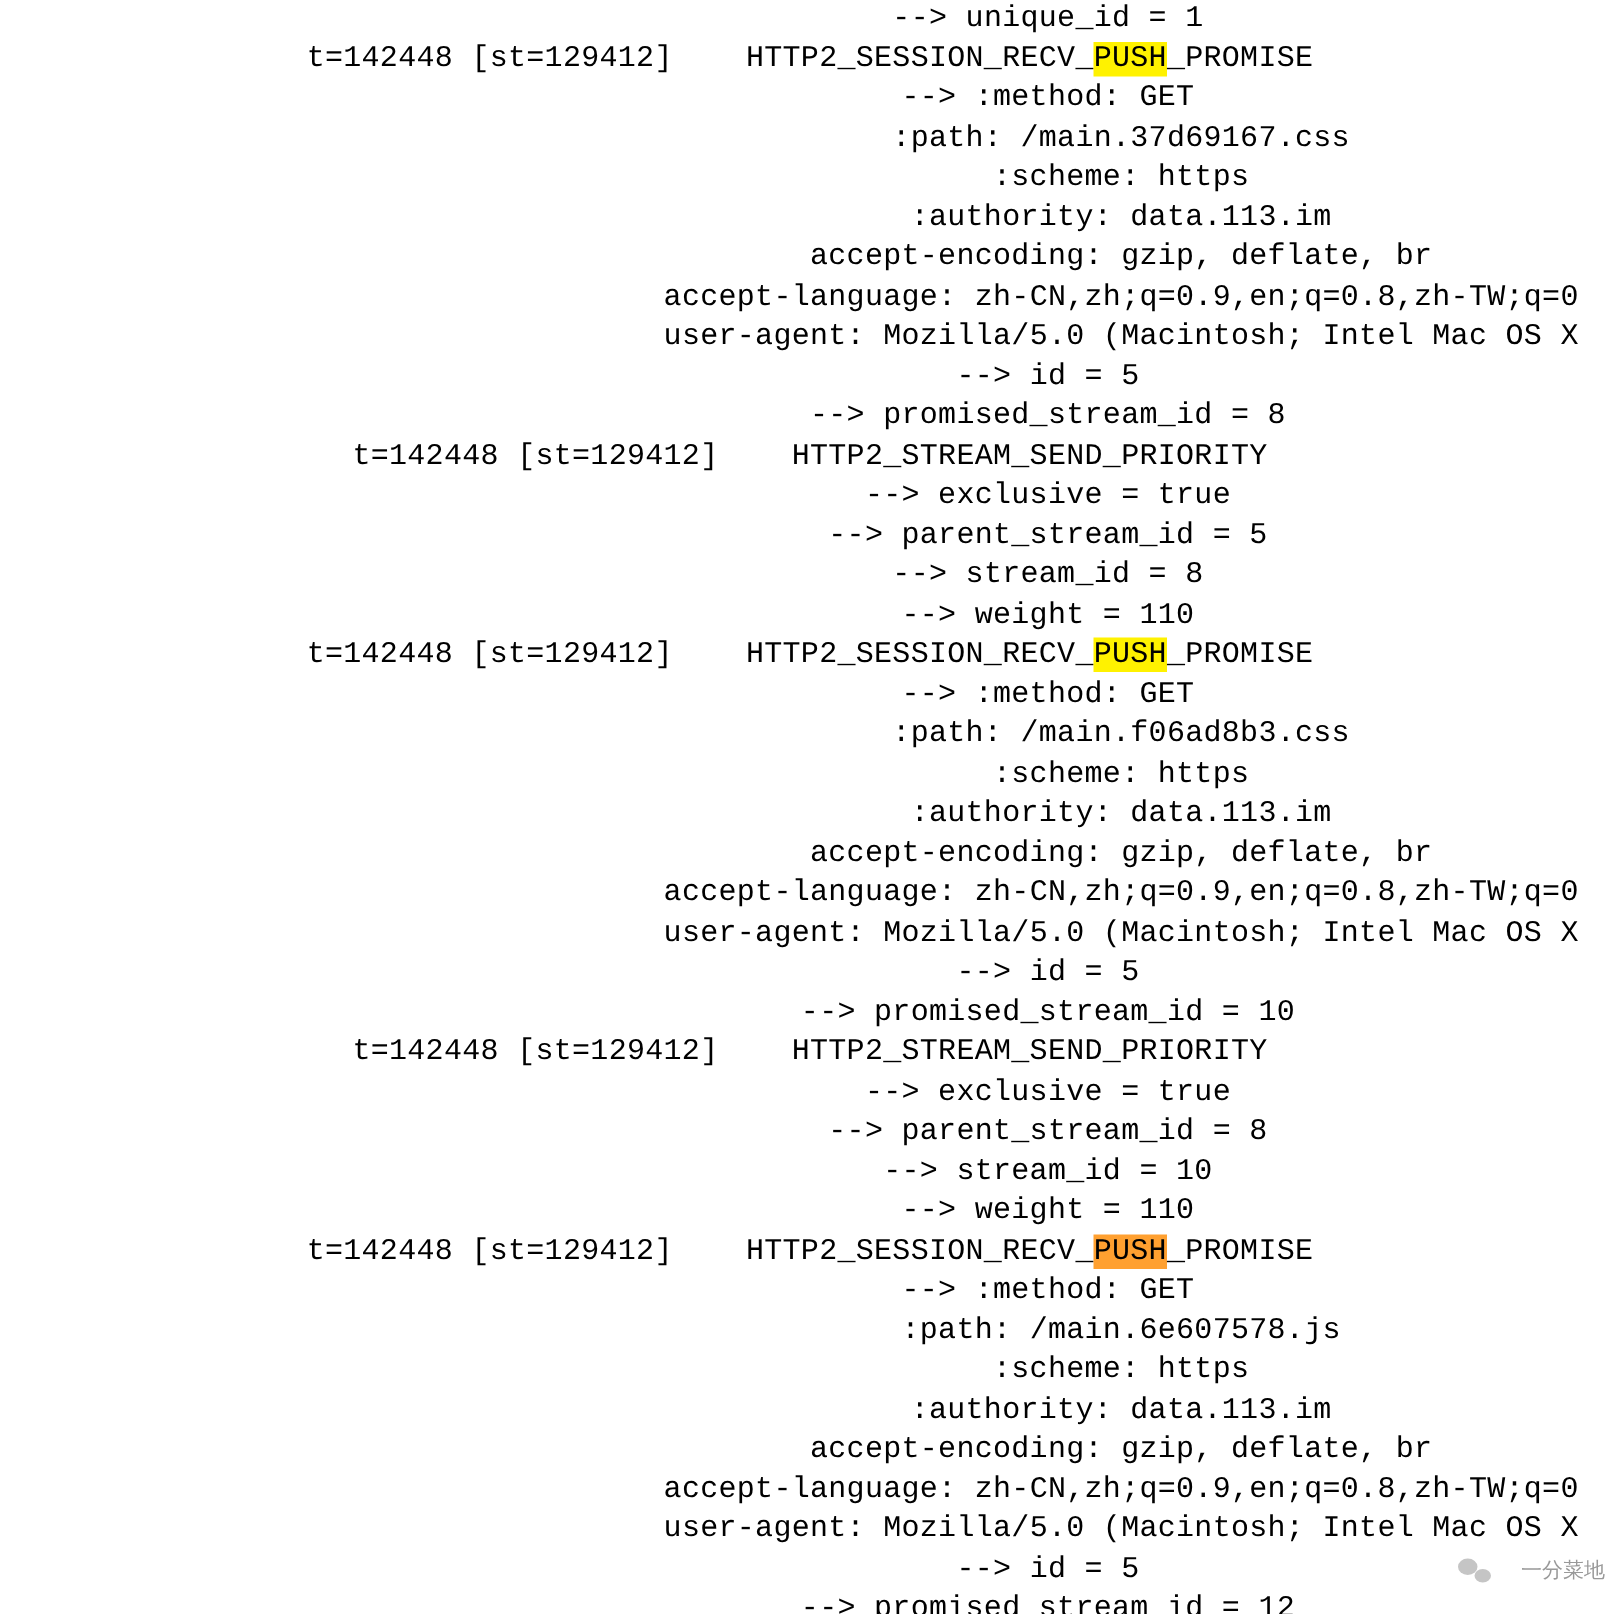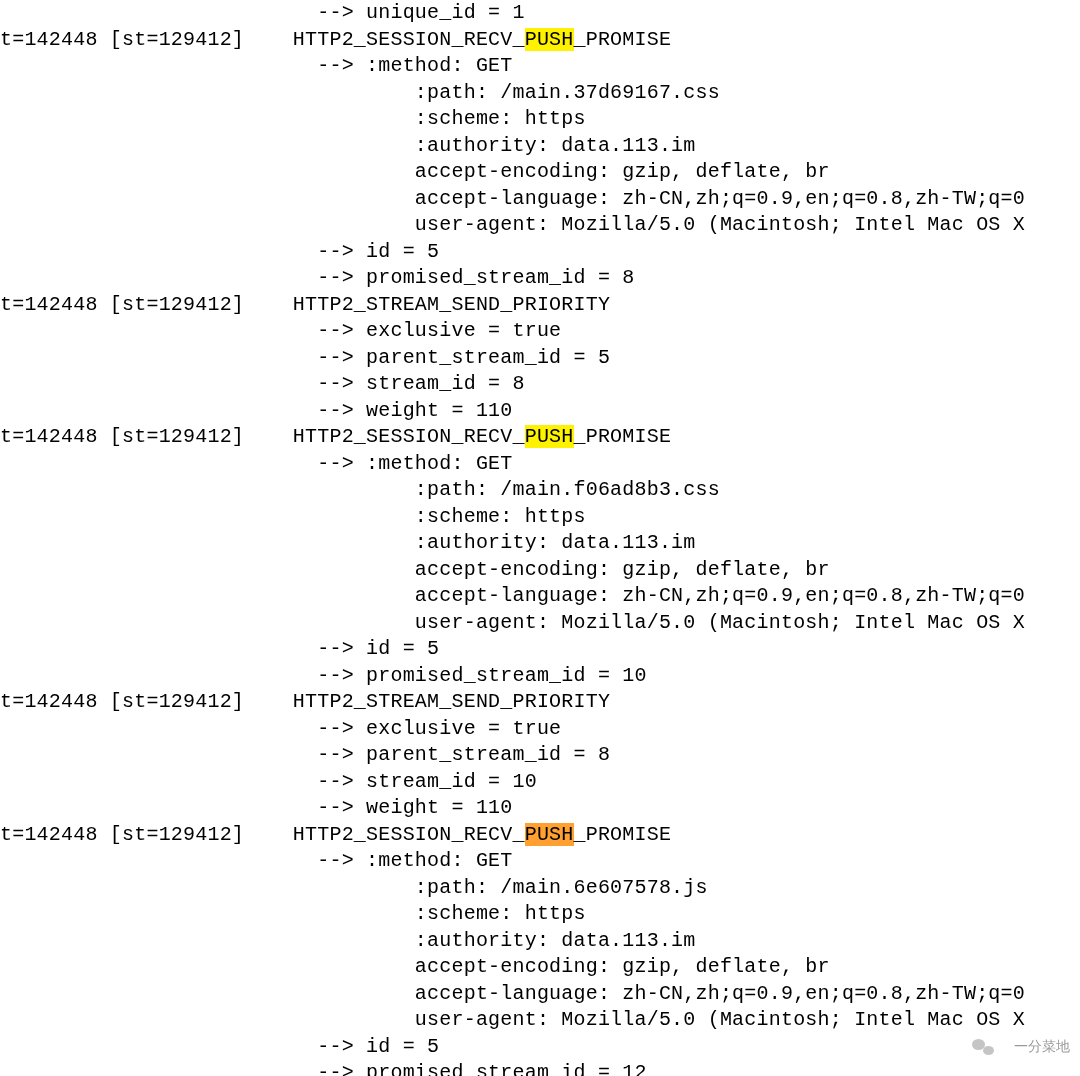--- a/index.html
+++ b/index.html
@@ -22,6 +22,7 @@
   }
   .row {
     display: block;
+    text-align: center;
   }
   .hl-yellow {
     background: #fff200;

